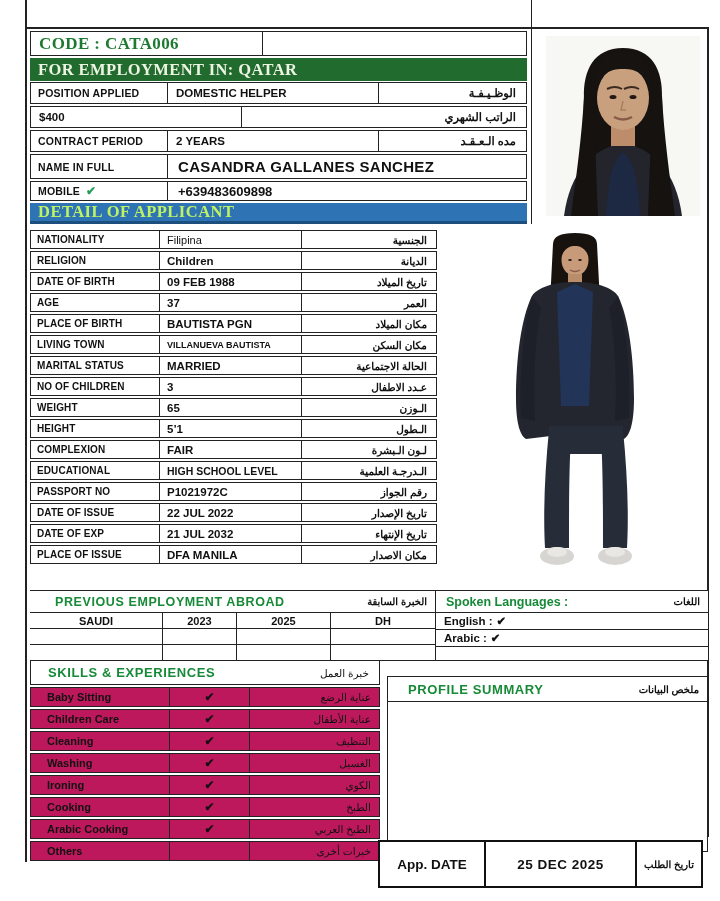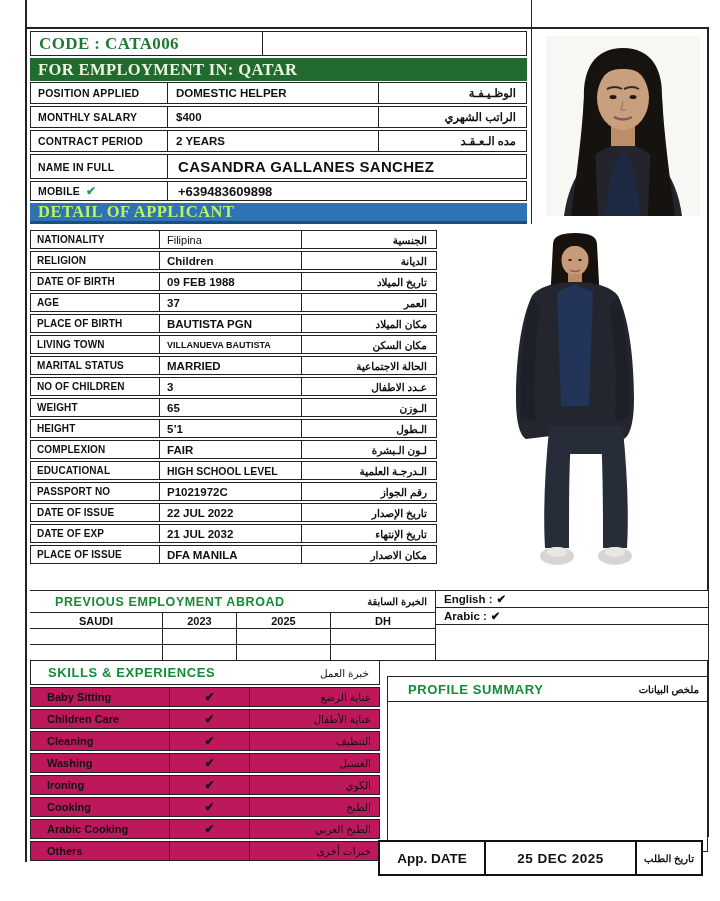--- a/index.html
+++ b/index.html
@@ -130,7 +130,6 @@
     <div class="ta">الوظـيـفـة</div>
   </div>
   <div class="trow" style="top:106px;">
-    <div class="tl">MONTHLY SALARY</div>
     <div class="tv">$400</div>
     <div class="ta">الراتب الشهري</div>
   </div>

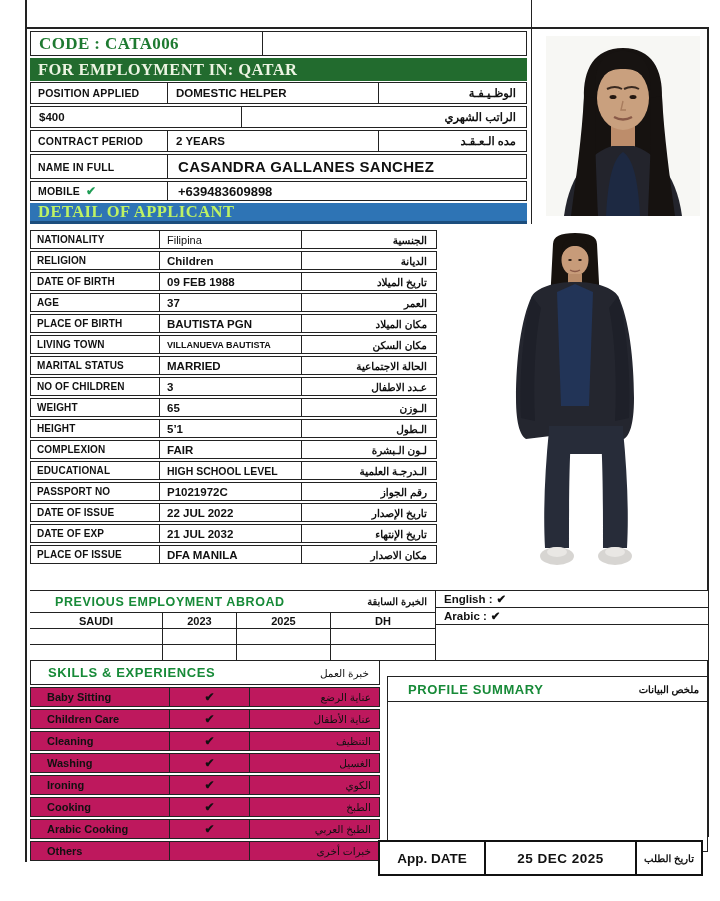--- a/index.html
+++ b/index.html
@@ -305,6 +305,10 @@
       </div>
     </div>
     <div class="lang-right">
+      <div class="lang-header">
+        <span class="lang-title">Spoken Languages :</span>
+        <span class="lang-title-ar">اللغات</span>
+      </div>
       <div class="lang-row">
         <span>English :</span>
         <span>✔</span>

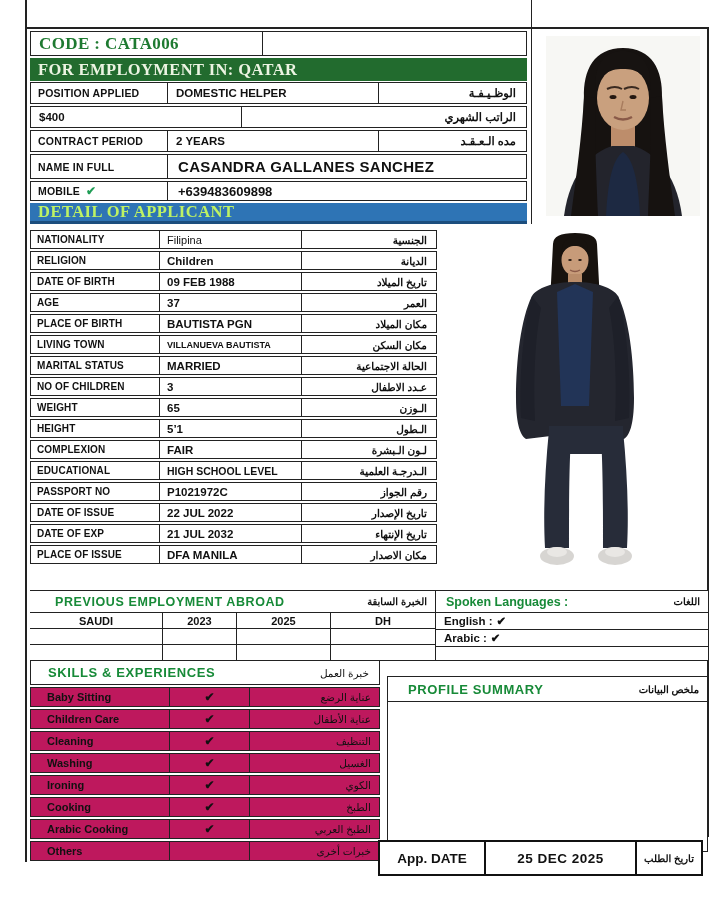--- a/index.html
+++ b/index.html
@@ -96,7 +96,7 @@
   .profile-content { padding:6px; font-size:11px; }
 
   
-  .appdate-box { left:378px; top:840px; width:325px; height:36px; border:2.6px solid #111;
+  .appdate-box { left:378px; top:840px; width:325px; height:48px; border:2.6px solid #111;
                  display:flex; background:#fff; }
   .ad-label { flex:0 0 106px; border-right:2.6px solid #111; display:flex; align-items:center;
               justify-content:center; font-size:13.5px; font-weight:bold; }

